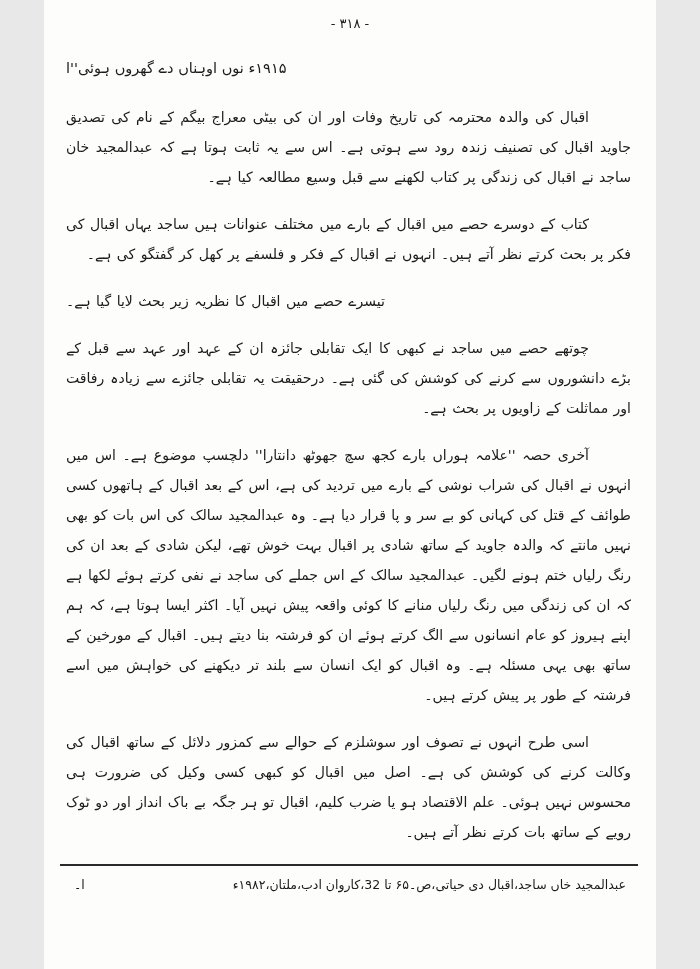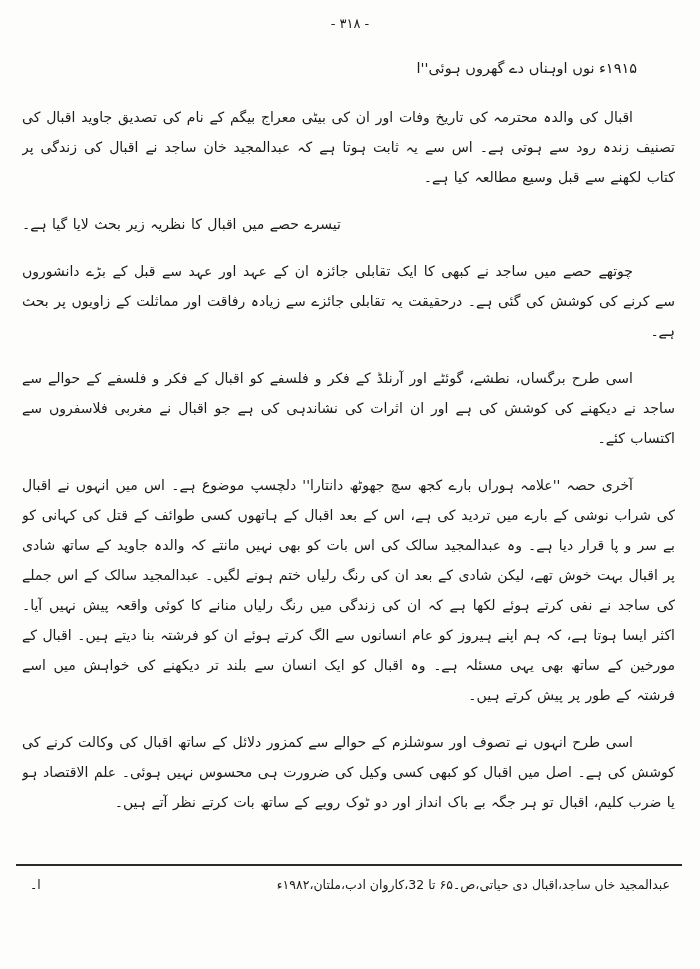--- a/index.html
+++ b/index.html
@@ -9,7 +9,7 @@
   }
   .page {
     position: relative;
-    width: 700px;
+    width: 612px;
     height: 969px;
     margin: 0 auto;
     background: #fdfdfb;

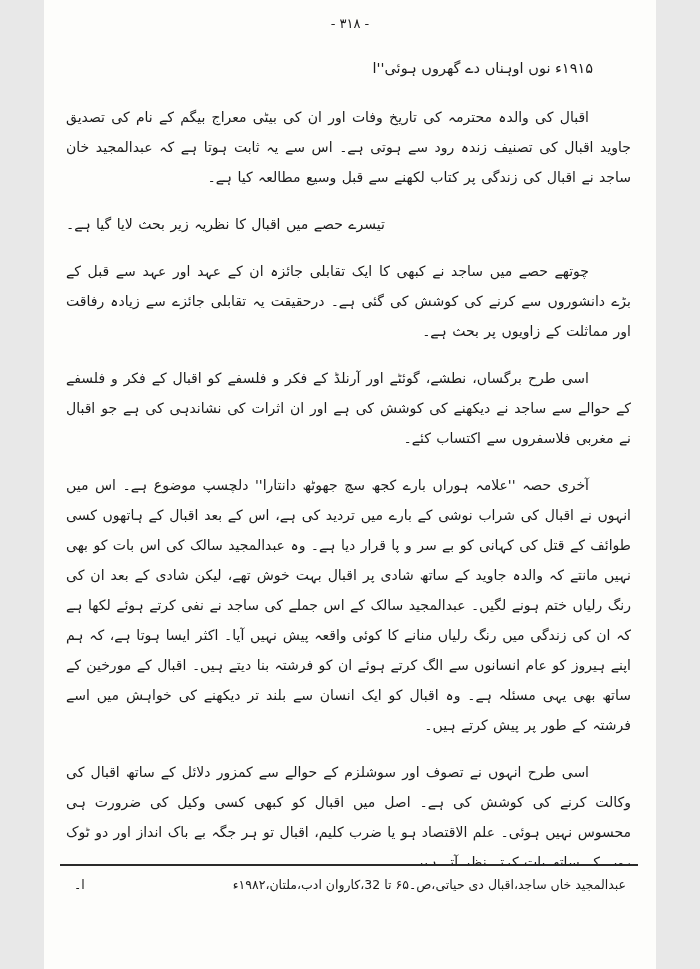--- a/index.html
+++ b/index.html
@@ -38,7 +38,7 @@
   .opening-line {
     font-size: 14.5px;
     line-height: 28px;
-    text-align: right;
+    text-align: left;
     margin: 4px 38px 20px 0;
   }
   .para {

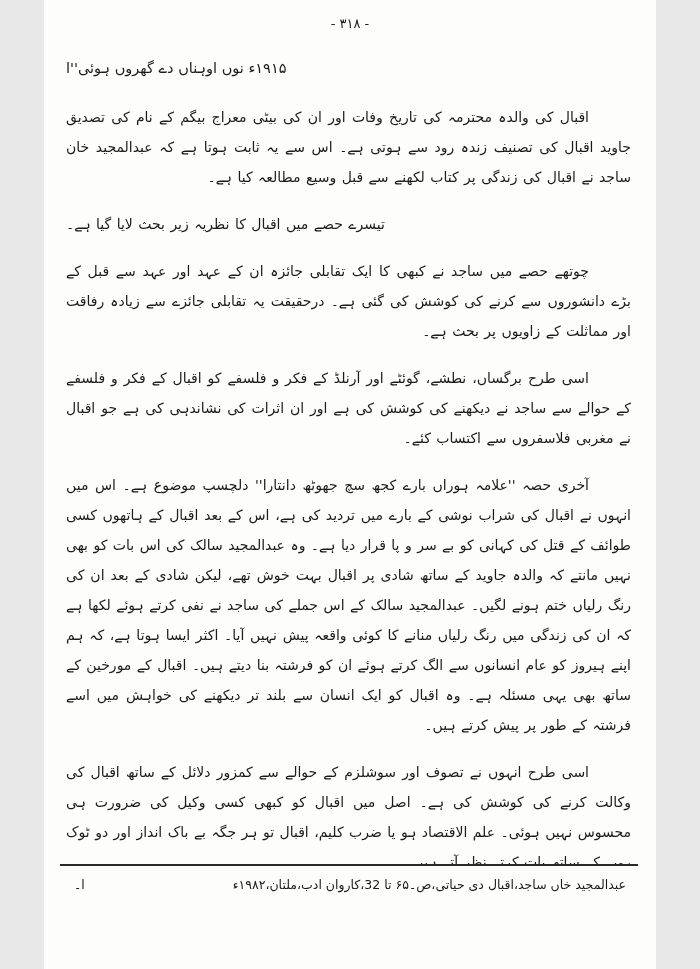--- a/index.html
+++ b/index.html
@@ -92,6 +92,7 @@
 
     <p class="para">اقبال کی والدہ محترمہ کی تاریخ وفات اور ان کی بیٹی معراج بیگم کے نام کی تصدیق جاوید اقبال کی تصنیف زندہ رود سے ہوتی ہے۔ اس سے یہ ثابت ہوتا ہے کہ عبدالمجید خان ساجد نے اقبال کی زندگی پر کتاب لکھنے سے قبل وسیع مطالعہ کیا ہے۔</p>
 
+    <p class="para">کتاب کے دوسرے حصے میں اقبال کے بارے میں مختلف عنوانات ہیں ساجد یہاں اقبال کی فکر پر بحث کرتے نظر آتے ہیں۔ انہوں نے اقبال کے فکر و فلسفے پر کھل کر گفتگو کی ہے۔</p>
 
     <p class="para single">تیسرے حصے میں اقبال کا نظریہ زیر بحث لایا گیا ہے۔</p>
 

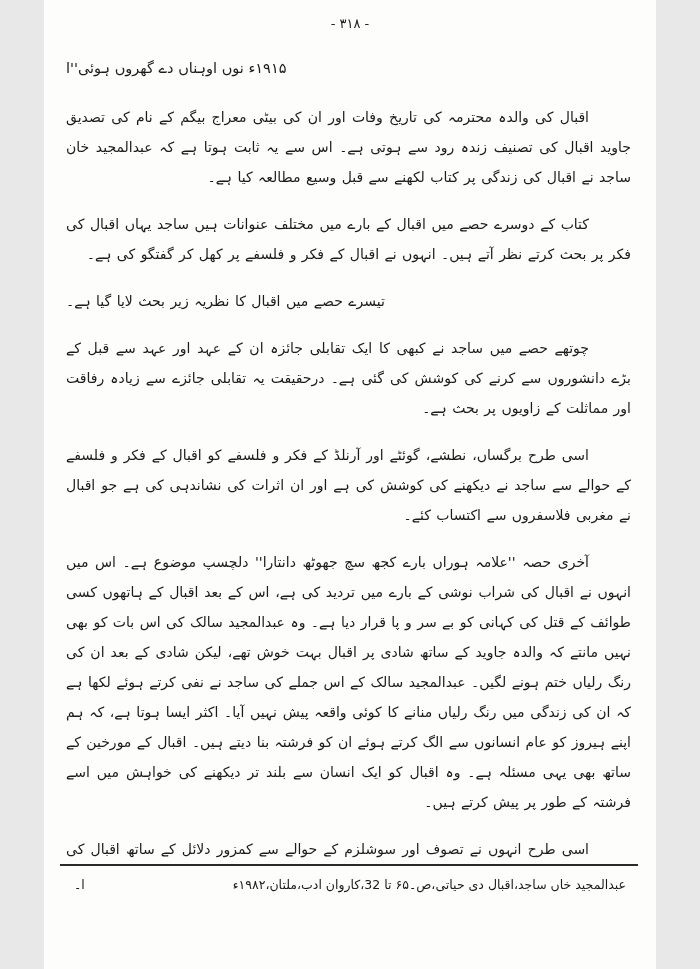--- a/index.html
+++ b/index.html
@@ -98,7 +98,6 @@
 
     <p class="para">چوتھے حصے میں ساجد نے کبھی کا ایک تقابلی جائزہ ان کے عہد اور عہد سے قبل کے بڑے دانشوروں سے کرنے کی کوشش کی گئی ہے۔ درحقیقت یہ تقابلی جائزے سے زیادہ رفاقت اور مماثلت کے زاویوں پر بحث ہے۔</p>
 
-    <p class="para">اسی طرح برگساں، نطشے، گوئٹے اور آرنلڈ کے فکر و فلسفے کو اقبال کے فکر و فلسفے کے حوالے سے ساجد نے دیکھنے کی کوشش کی ہے اور ان اثرات کی نشاندہی کی ہے جو اقبال نے مغربی فلاسفروں سے اکتساب کئے۔</p>
 
     <p class="para">آخری حصہ ''علامہ ہوراں بارے کجھ سچ جھوٹھ دانتارا'' دلچسپ موضوع ہے۔ اس میں انہوں نے اقبال کی شراب نوشی کے بارے میں تردید کی ہے، اس کے بعد اقبال کے ہاتھوں کسی طوائف کے قتل کی کہانی کو بے سر و پا قرار دیا ہے۔ وہ عبدالمجید سالک کی اس بات کو بھی نہیں مانتے کہ والدہ جاوید کے ساتھ شادی پر اقبال بہت خوش تھے، لیکن شادی کے بعد ان کی رنگ رلیاں ختم ہونے لگیں۔ عبدالمجید سالک کے اس جملے کی ساجد نے نفی کرتے ہوئے لکھا ہے کہ ان کی زندگی میں رنگ رلیاں منانے کا کوئی واقعہ پیش نہیں آیا۔ اکثر ایسا ہوتا ہے، کہ ہم اپنے ہیروز کو عام انسانوں سے الگ کرتے ہوئے ان کو فرشتہ بنا دیتے ہیں۔ اقبال کے مورخین کے ساتھ بھی یہی مسئلہ ہے۔ وہ اقبال کو ایک انسان سے بلند تر دیکھنے کی خواہش میں اسے فرشتہ کے طور پر پیش کرتے ہیں۔</p>
 

